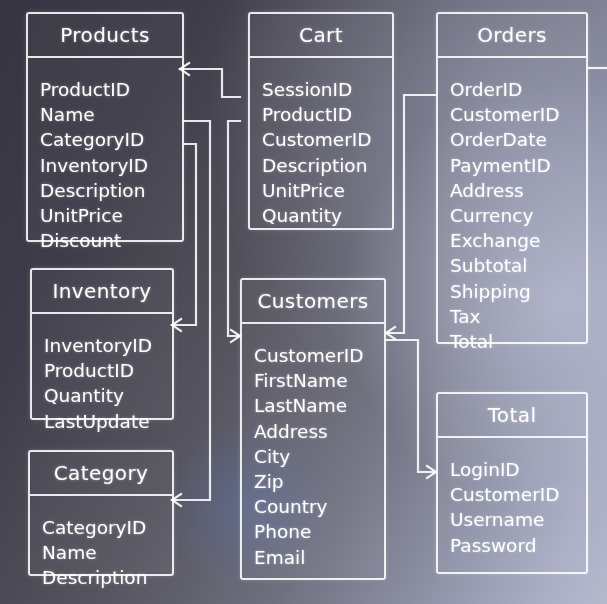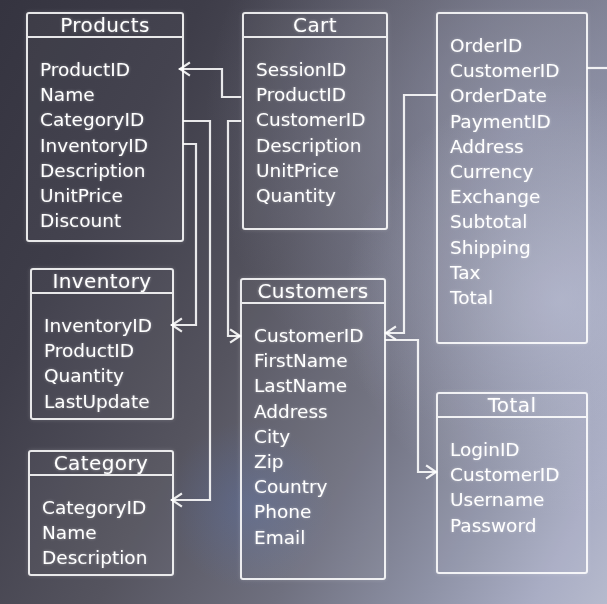--- a/index.html
+++ b/index.html
@@ -29,7 +29,7 @@
   }
   .t-head{
     box-sizing:border-box;
-    height:24px;
+    height:44px;
     border-bottom:2px solid rgba(255,255,255,.88);
     display:flex;align-items:center;justify-content:center;
   }

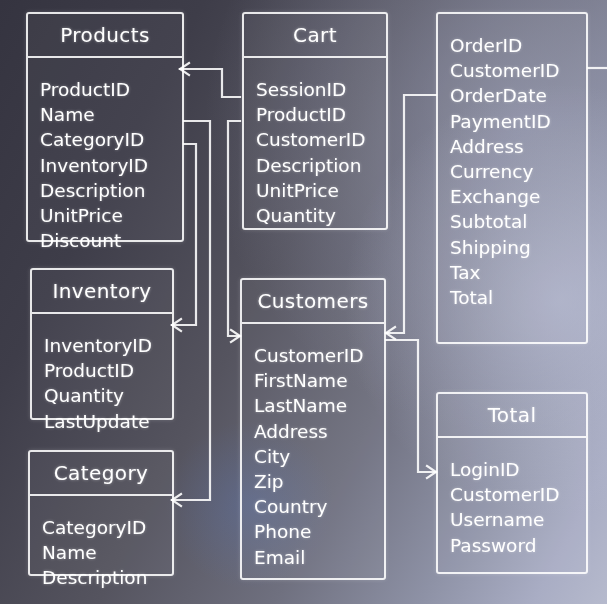--- a/index.html
+++ b/index.html
@@ -123,7 +123,7 @@
     </div>
   </div>
 
-  <div class="table" style="left:242px;top:12px;width:146px;height:218px;">
+  <div class="table" style="left:248px;top:12px;width:146px;height:218px;">
     <div class="t-head">
       <span>Cart</span>
     </div>

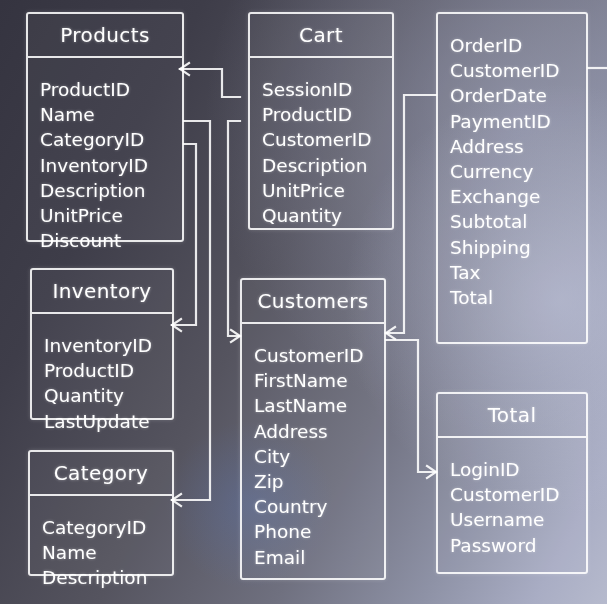--- a/index.html
+++ b/index.html
@@ -138,6 +138,9 @@
   </div>
 
   <div class="table" style="left:436px;top:12px;width:152px;height:332px;">
+    <div class="t-head">
+      <span>Orders</span>
+    </div>
     <div class="t-body">
       <div class="field">OrderID</div>
       <div class="field">CustomerID</div>

